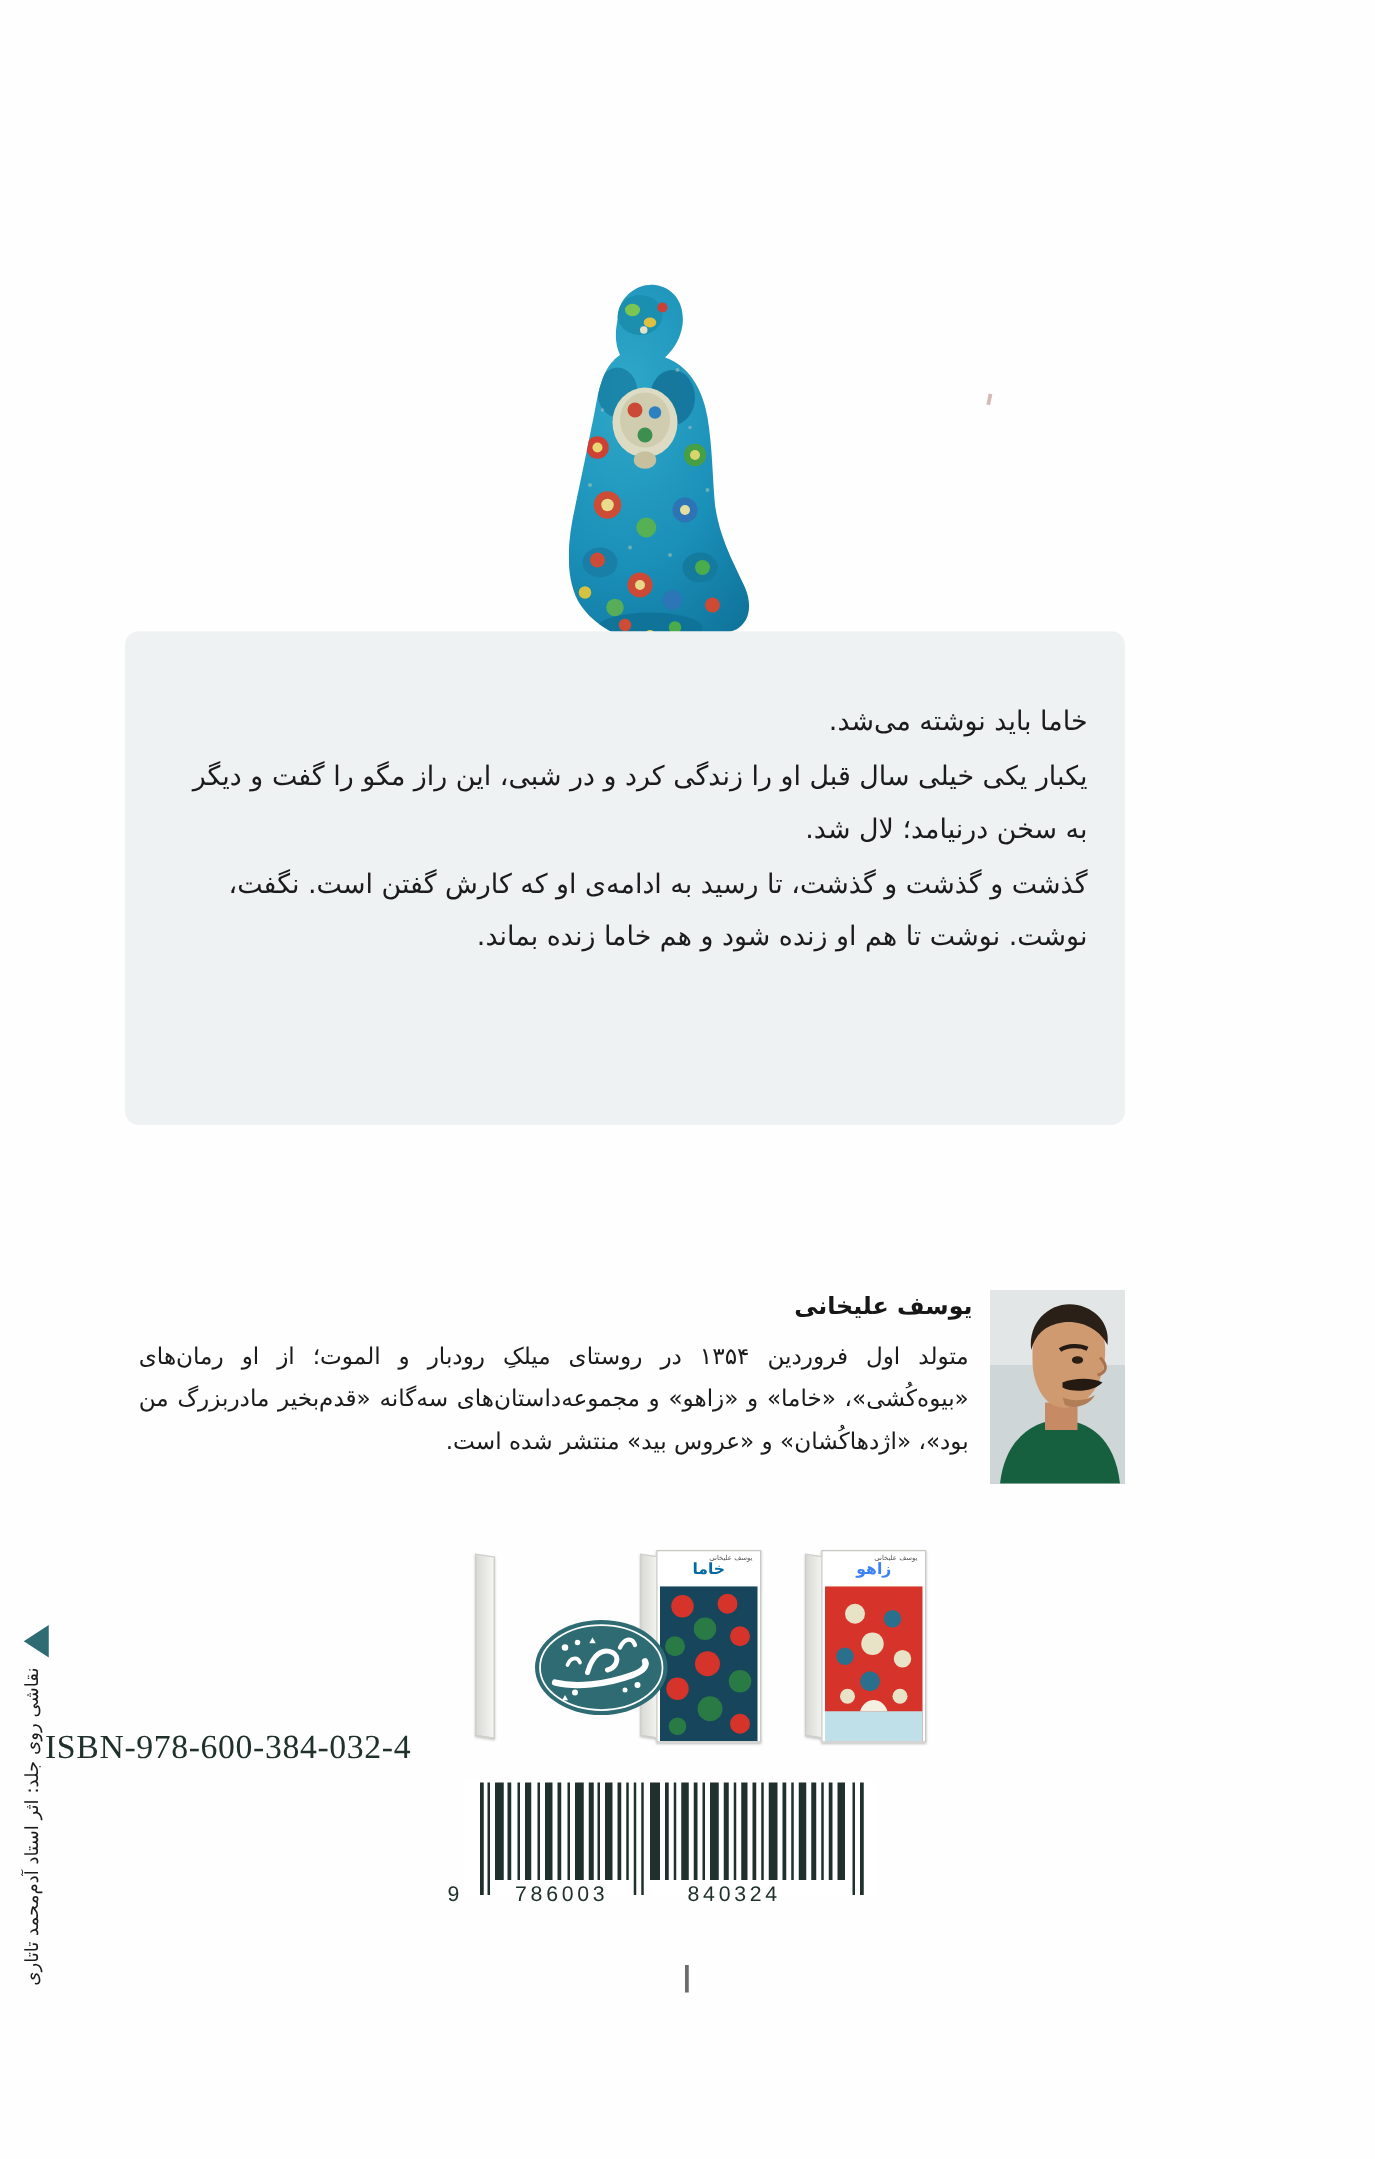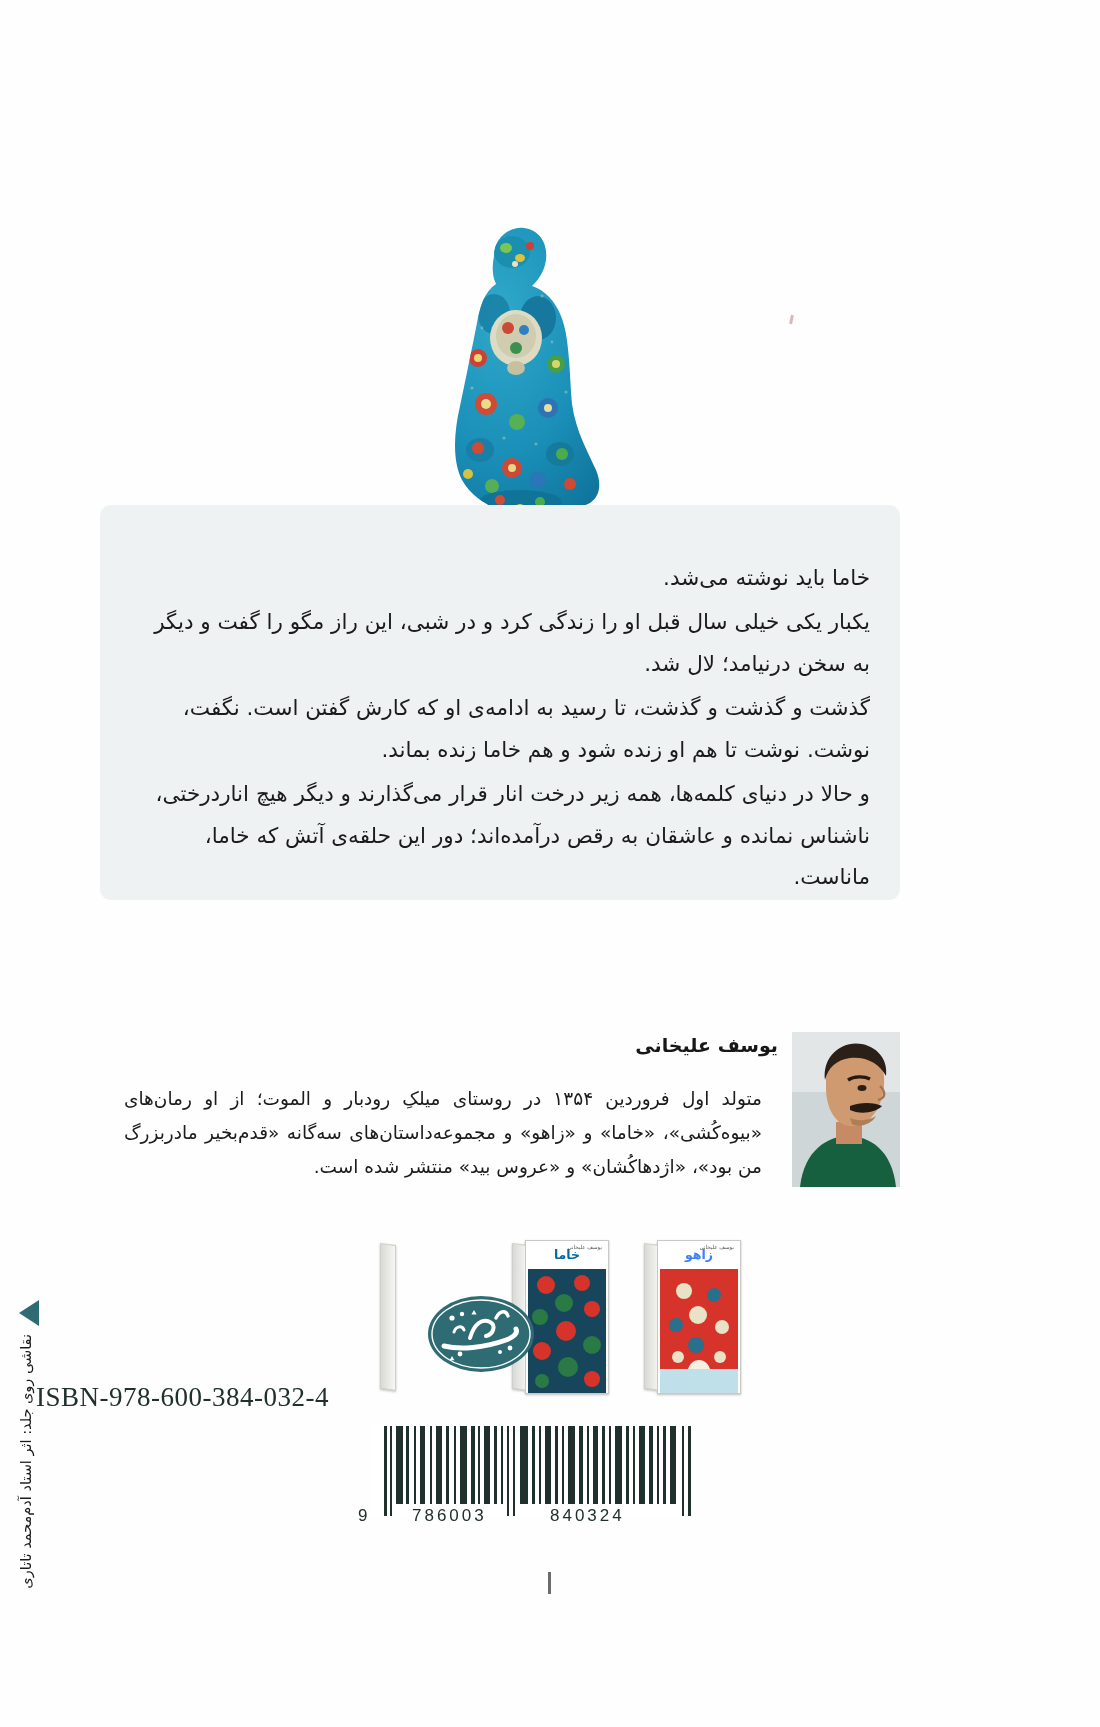--- a/index.html
+++ b/index.html
@@ -292,7 +292,6 @@
       <p>خاما باید نوشته می‌شد.</p>
       <p>یکبار یکی خیلی سال قبل او را زندگی کرد و در شبی، این راز مگو را گفت و دیگر به سخن درنیامد؛ لال شد.</p>
       <p>گذشت و گذشت و گذشت، تا رسید به ادامه‌ی او که کارش گفتن است. نگفت، نوشت. نوشت تا هم او زنده شود و هم خاما زنده بماند.</p>
-      <p>و حالا در دنیای کلمه‌ها، همه زیر درخت انار قرار می‌گذارند و دیگر هیچ اناردرختی، ناشناس نمانده و عاشقان به رقص درآمده‌اند؛ دور این حلقه‌ی آتش که خاما، ماناست.</p>
     </div>
   </div>
 

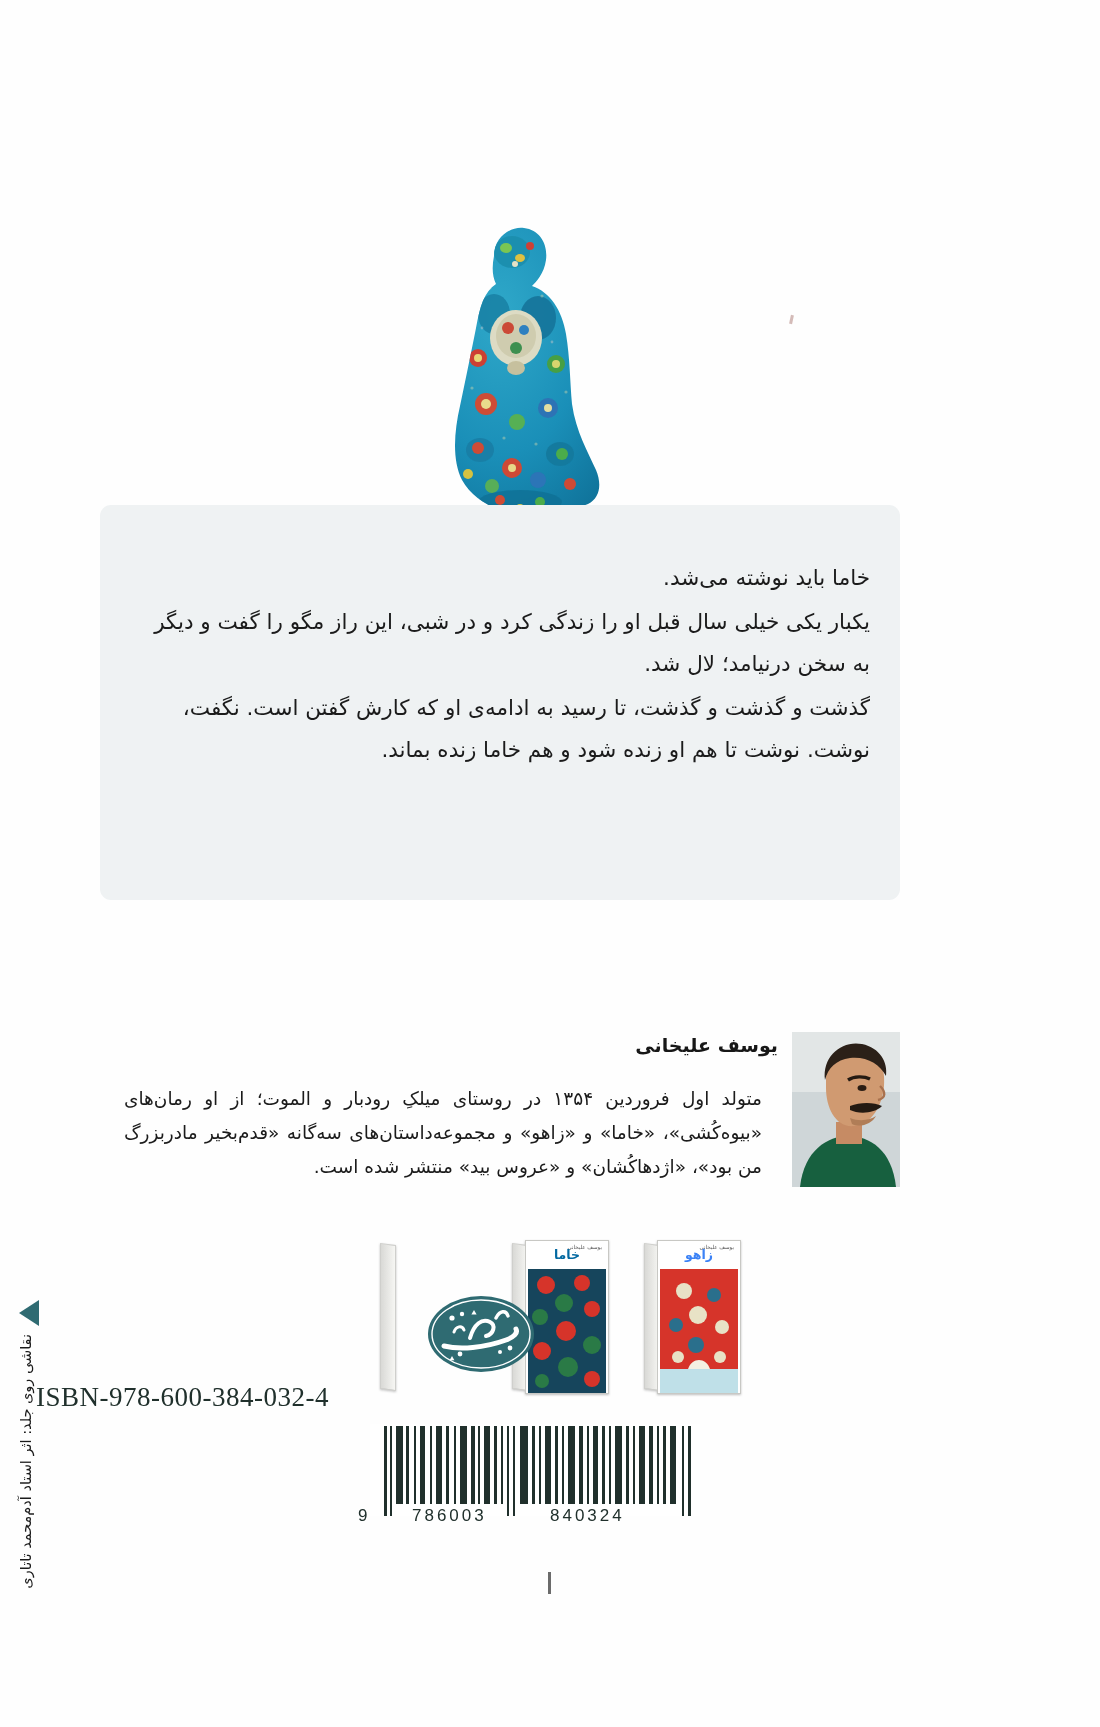--- a/index.html
+++ b/index.html
@@ -70,7 +70,7 @@
     direction:rtl;text-align:justify;
     font-size:18.5px;line-height:1.85;color:#1b1b1b;
   }
-  .author-bio p{margin:16px;}
+  .author-bio p{margin:3px;}
 
   
   .books-strip{

